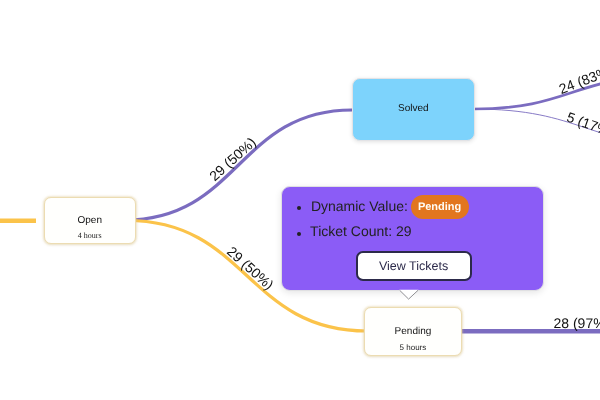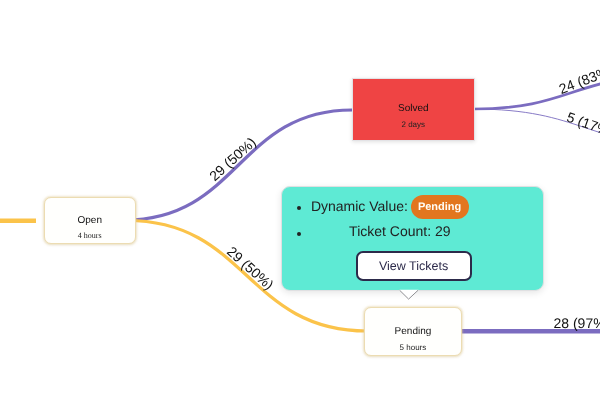--- a/index.html
+++ b/index.html
@@ -34,7 +34,7 @@
 
   .node-solved {
     left:352px; top:77.9px; width:122.6px; height:63.2px;
-    border:1px solid #e3e3e6; background:#ef4444; border-radius:0;
+    border:1px solid #e3e3e6; background:#7dd3fc; border-radius:8px;
     box-shadow:0 1px 4px rgba(0,0,0,0.12);
   }
   .node-solved .title { top:25.4px; }

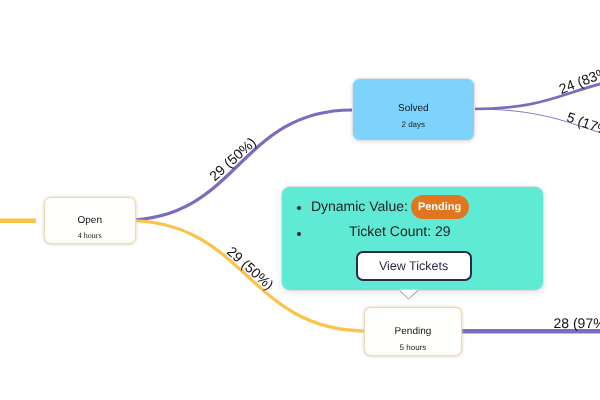--- a/index.html
+++ b/index.html
@@ -97,7 +97,6 @@
 
   <div class="node node-solved">
     <div class="title">Solved</div>
-    <div class="sub">2 days</div>
   </div>
 
   <div class="node node-pending">

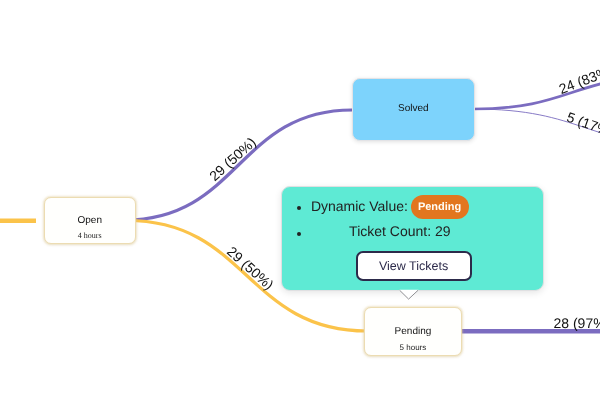--- a/index.html
+++ b/index.html
@@ -52,7 +52,7 @@
   .tooltip {
     position:absolute; left:280.5px; top:185.8px; width:263.5px; height:105.2px;
     box-sizing:border-box;
-    background:#5eead4; border:1px solid #e0e0e2; border-radius:9px;
+    background:#8b5cf6; border:1px solid #e0e0e2; border-radius:9px;
     box-shadow:0 2px 7px rgba(0,0,0,0.10);
   }
   .tip-row { position:absolute; white-space:nowrap; font-size:14px; color:#222; line-height:1; }

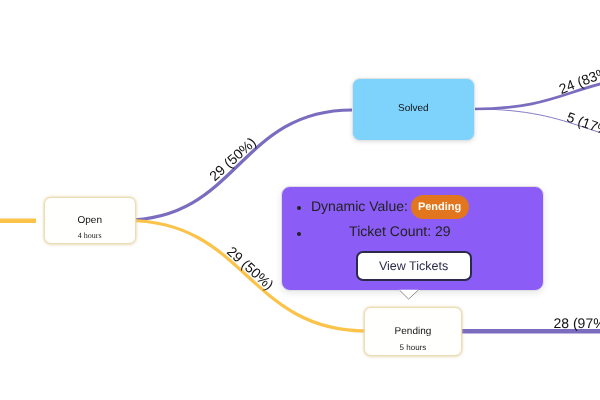--- a/index.html
+++ b/index.html
@@ -116,7 +116,7 @@
     <span class="badge" style="left:129.1px; top:8px; width:58px; height:24px;">Pending</span>
 
     <span class="bullet" style="left:15.3px; top:45.3px;"></span>
-    <span class="tip-row" style="left:28.6px; top:37.7px;margin-left:39px;">Ticket Count: 29</span>
+    <span class="tip-row" style="left:28.6px; top:37.7px;">Ticket Count: 29</span>
 
     <div class="btn" style="left:74.1px; top:64.1px; width:116px; height:30px; line-height:26px;">View Tickets</div>
   </div>

